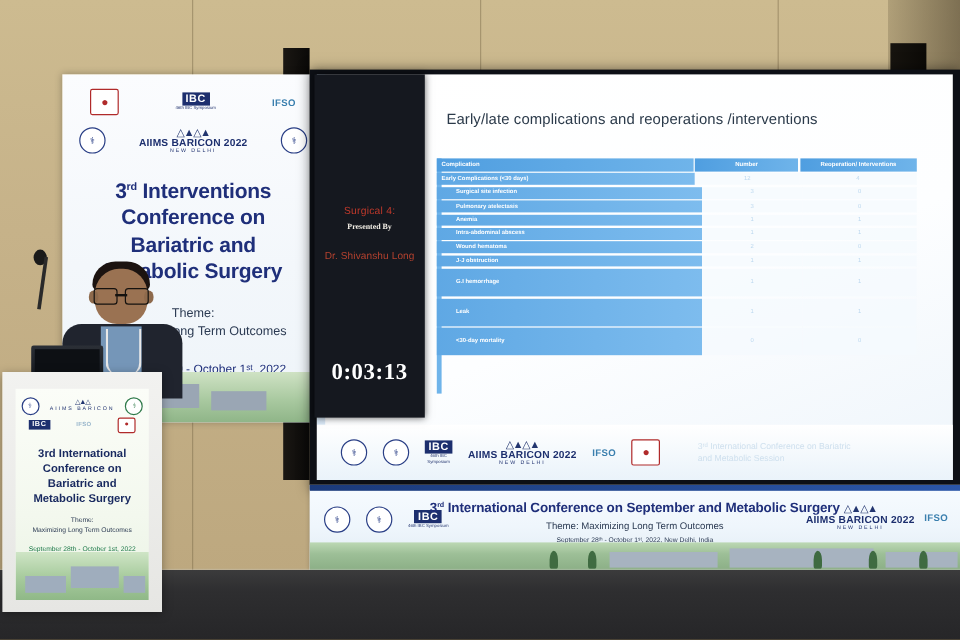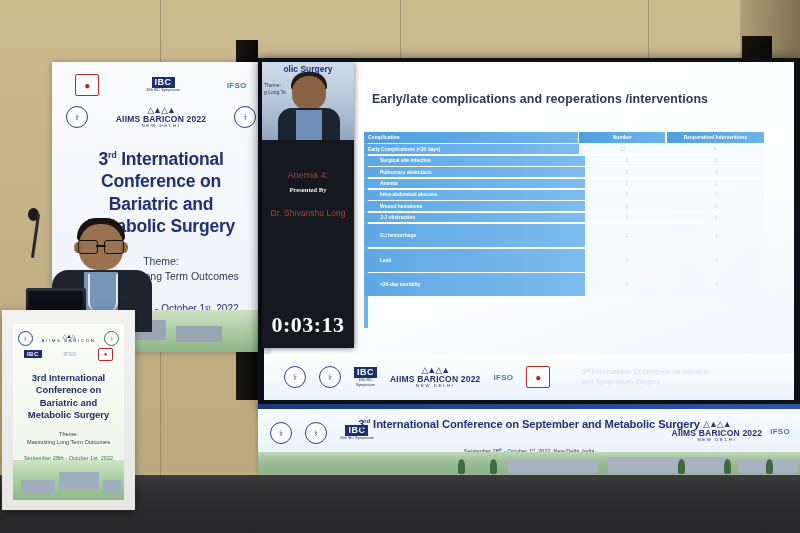--- a/index.html
+++ b/index.html
@@ -354,17 +354,6 @@
     </div>
 
     <div class="overlay" style="left:4px;top:4px">
-      <div class="ov-cam">
-        <div class="ov-cam-t">olic Surgery</div>
-        <div class="ov-cam-th">
-          <span>Theme:</span><br>
-          <span>g Long Te</span>
-        </div>
-        <div class="ov-hair"></div>
-        <div class="ov-head"></div>
-        <div class="ov-body"></div>
-        <div class="ov-shirt"></div>
-      </div>
       <div class="ov-s4">Anemia 4:</div>
       <div class="ov-pres">Presented By</div>
       <div class="ov-name">Dr. Shivanshu Long</div>

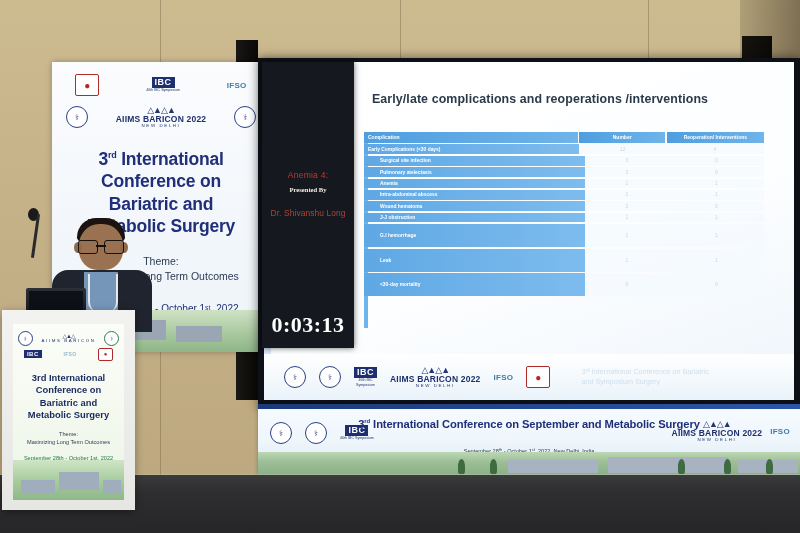--- a/index.html
+++ b/index.html
@@ -65,7 +65,7 @@
   .slide-accentL{position:absolute;left:0;top:0;width:7px;height:292px;
      background:linear-gradient(180deg,#9dc3e6,#d9e8f6);}
   .slide-title{position:absolute;left:108px;top:30px;width:380px;
-     color:#2b3a4a;font-size:12.4px;font-weight:700;letter-spacing:.1px;}
+     color:#2b3a4a;font-size:12.4px;font-weight:400;letter-spacing:.1px;}
 
   .ice{position:absolute;right:14px;top:10px;width:52px;height:52px;
      border-radius:50%;border:2px solid #2746a8;background:#fff;

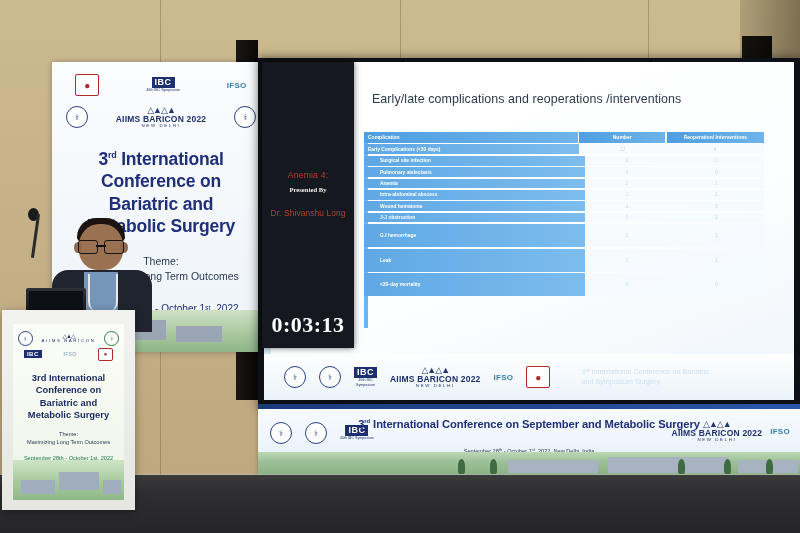--- a/index.html
+++ b/index.html
@@ -245,7 +245,7 @@
     </div>
 
     <div class="bd-title">
-      <span>3</span><sup>rd</sup><span> International</span><br>
+      <span>3</span><sup>rd</sup><span> Interventions</span><br>
       <span>Conference on</span><br>
       <span>Bariatric and</span><br>
       <span>Metabolic Surgery</span>

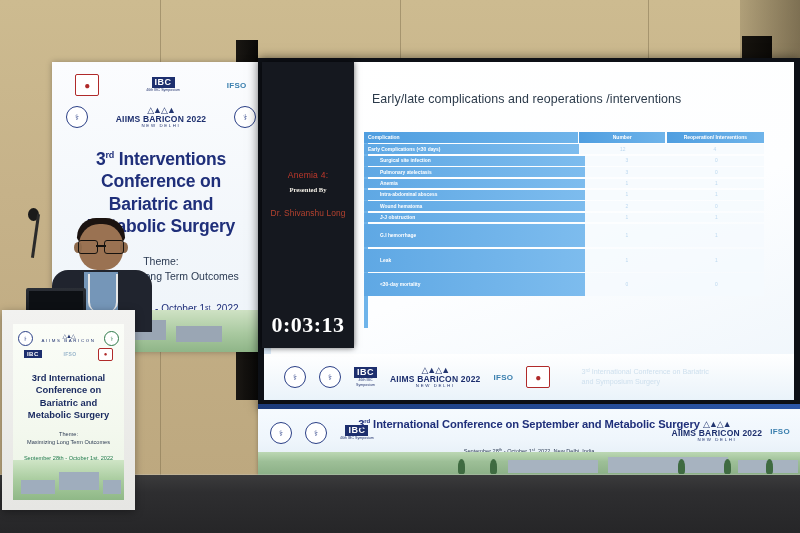--- a/index.html
+++ b/index.html
@@ -354,7 +354,7 @@
     </div>
 
     <div class="overlay" style="left:4px;top:4px">
-      <div class="ov-s4">Anemia 4:</div>
+      <div class="ov-s4">Surgical 4:</div>
       <div class="ov-pres">Presented By</div>
       <div class="ov-name">Dr. Shivanshu Long</div>
       <div class="ov-timer">0:03:13</div>

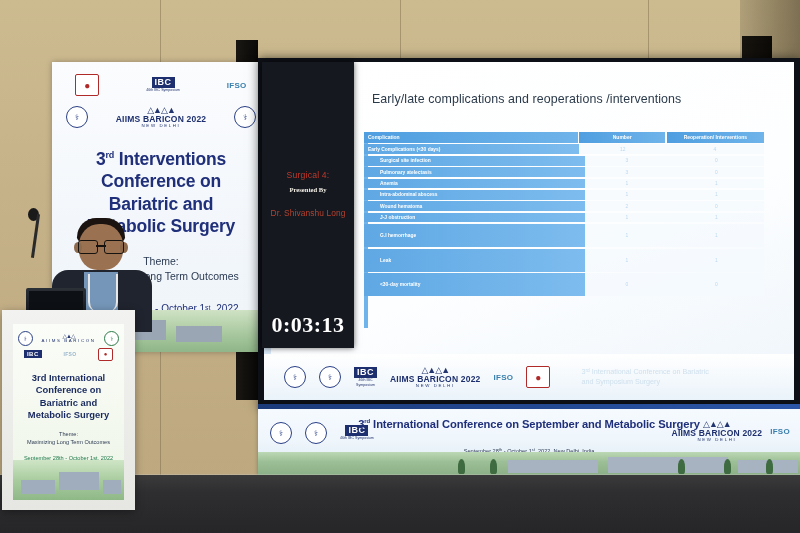--- a/index.html
+++ b/index.html
@@ -125,8 +125,8 @@
      color:#f3efe6;font-size:6.6px;font-weight:bold;font-family:"Liberation Serif",serif;}
   .ov-name{position:absolute;left:0;top:146px;width:100%;text-align:center;
      color:#b5422f;font-size:8.4px;letter-spacing:.1px;}
-  .ov-timer{position:absolute;left:0;bottom:10px;width:100%;text-align:center;
-     color:#fff;font-size:22px;font-weight:bold;font-family:"Liberation Serif",serif;
+  .ov-timer{position:absolute;left:0;bottom:26px;width:100%;text-align:center;
+     color:#fff;font-size:19px;font-weight:bold;font-family:"Liberation Serif",serif;
      letter-spacing:.5px;}
 
   

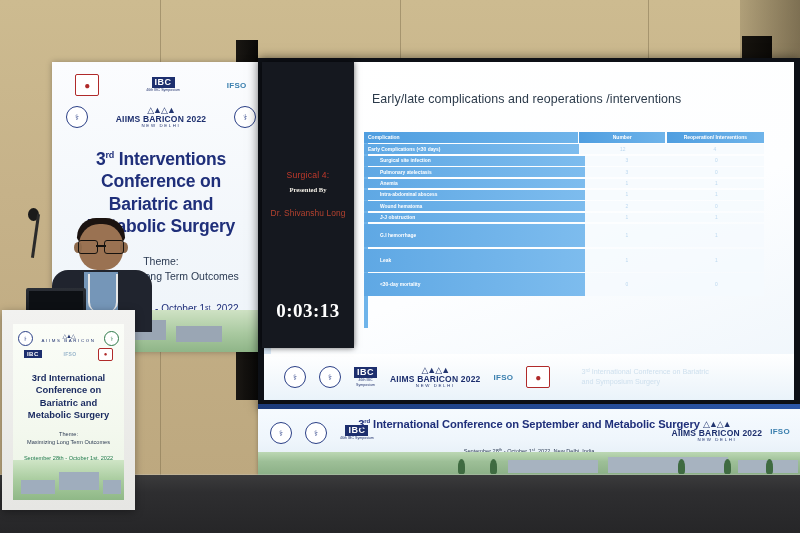--- a/index.html
+++ b/index.html
@@ -348,7 +348,7 @@
         <div class="logo-ossi">●</div>
         <div class="sf-txt">
           <span>3ʳᵈ International Conference on Bariatric</span><br>
-          <span>and Symposium Surgery</span>
+          <span>and Metabolic Session</span>
         </div>
       </div>
     </div>

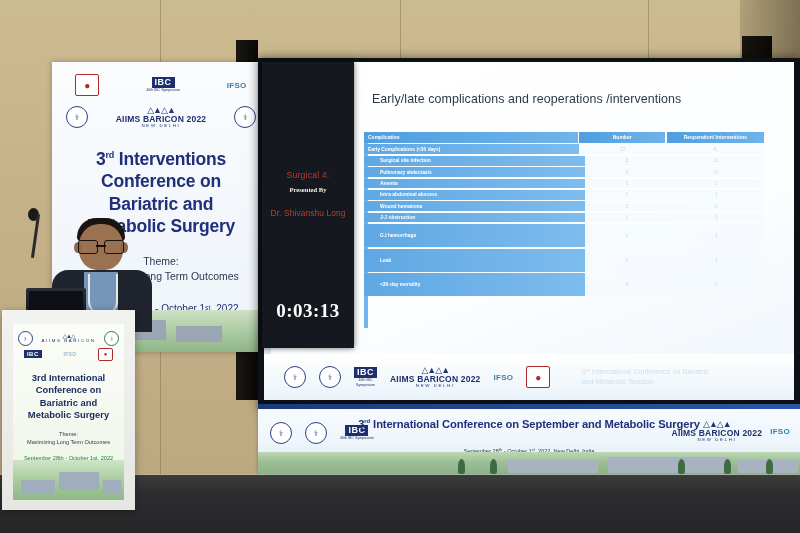--- a/index.html
+++ b/index.html
@@ -374,6 +374,7 @@
     <div class="bb-title">
       <span>3</span><sup>rd</sup><span> International Conference on  September and Metabolic Surgery</span>
     </div>
+    <div class="bb-theme">Theme: Maximizing Long Term Outcomes</div>
     <div class="bb-date">September 28ᵗʰ - October 1ˢᵗ, 2022, New Delhi, India</div>
     <div class="bb-right">
       <div class="logo-aiims">

